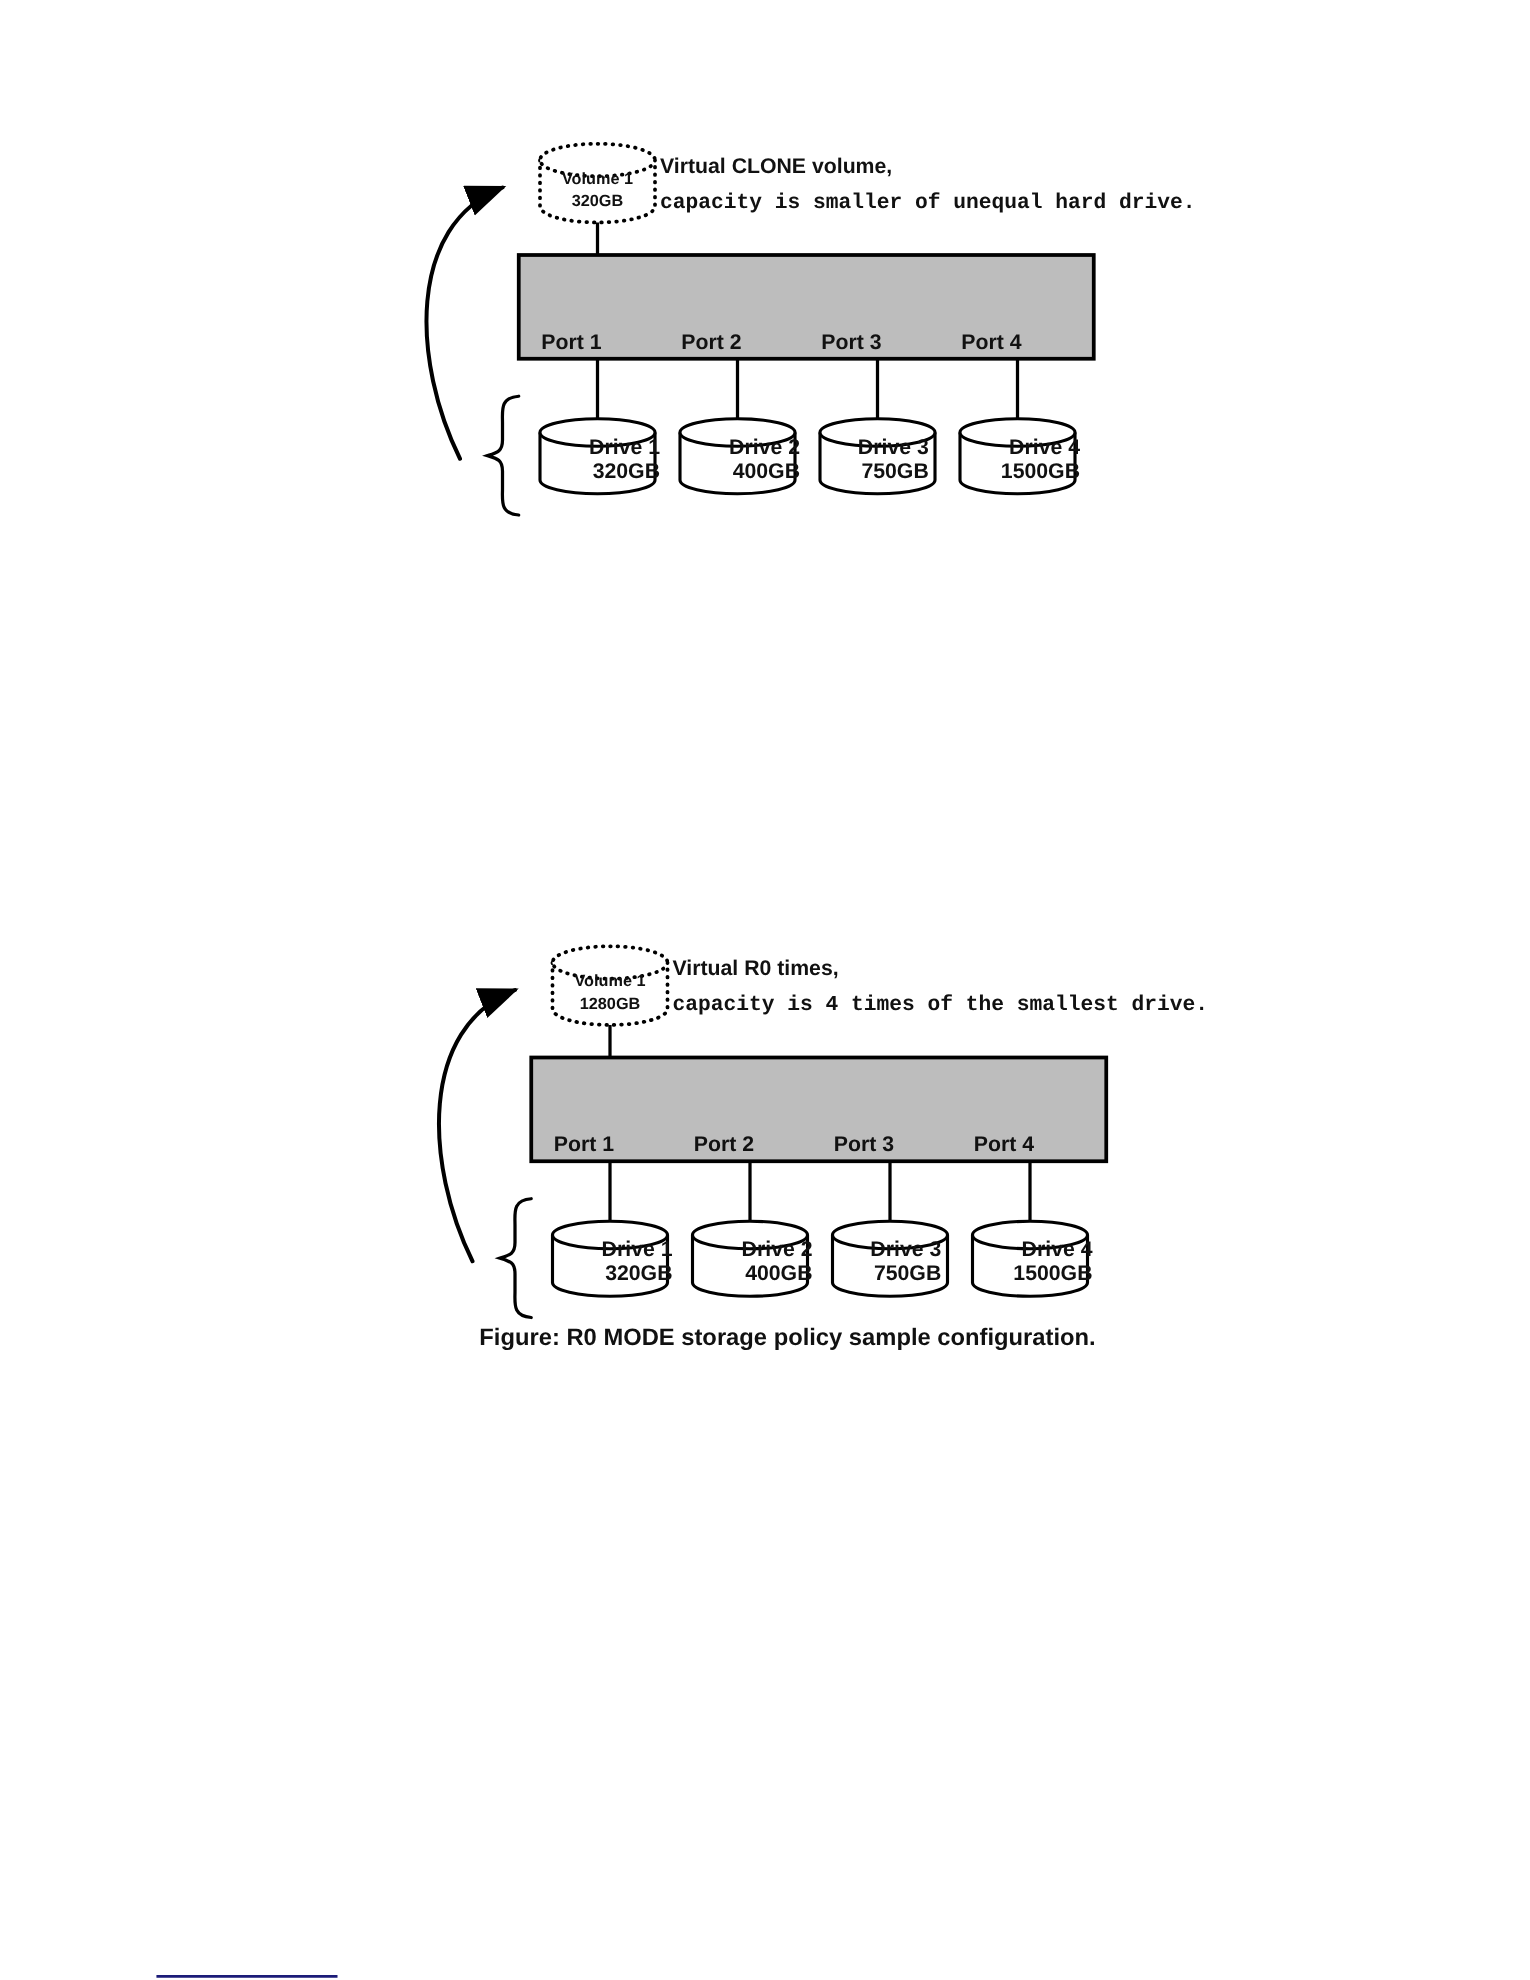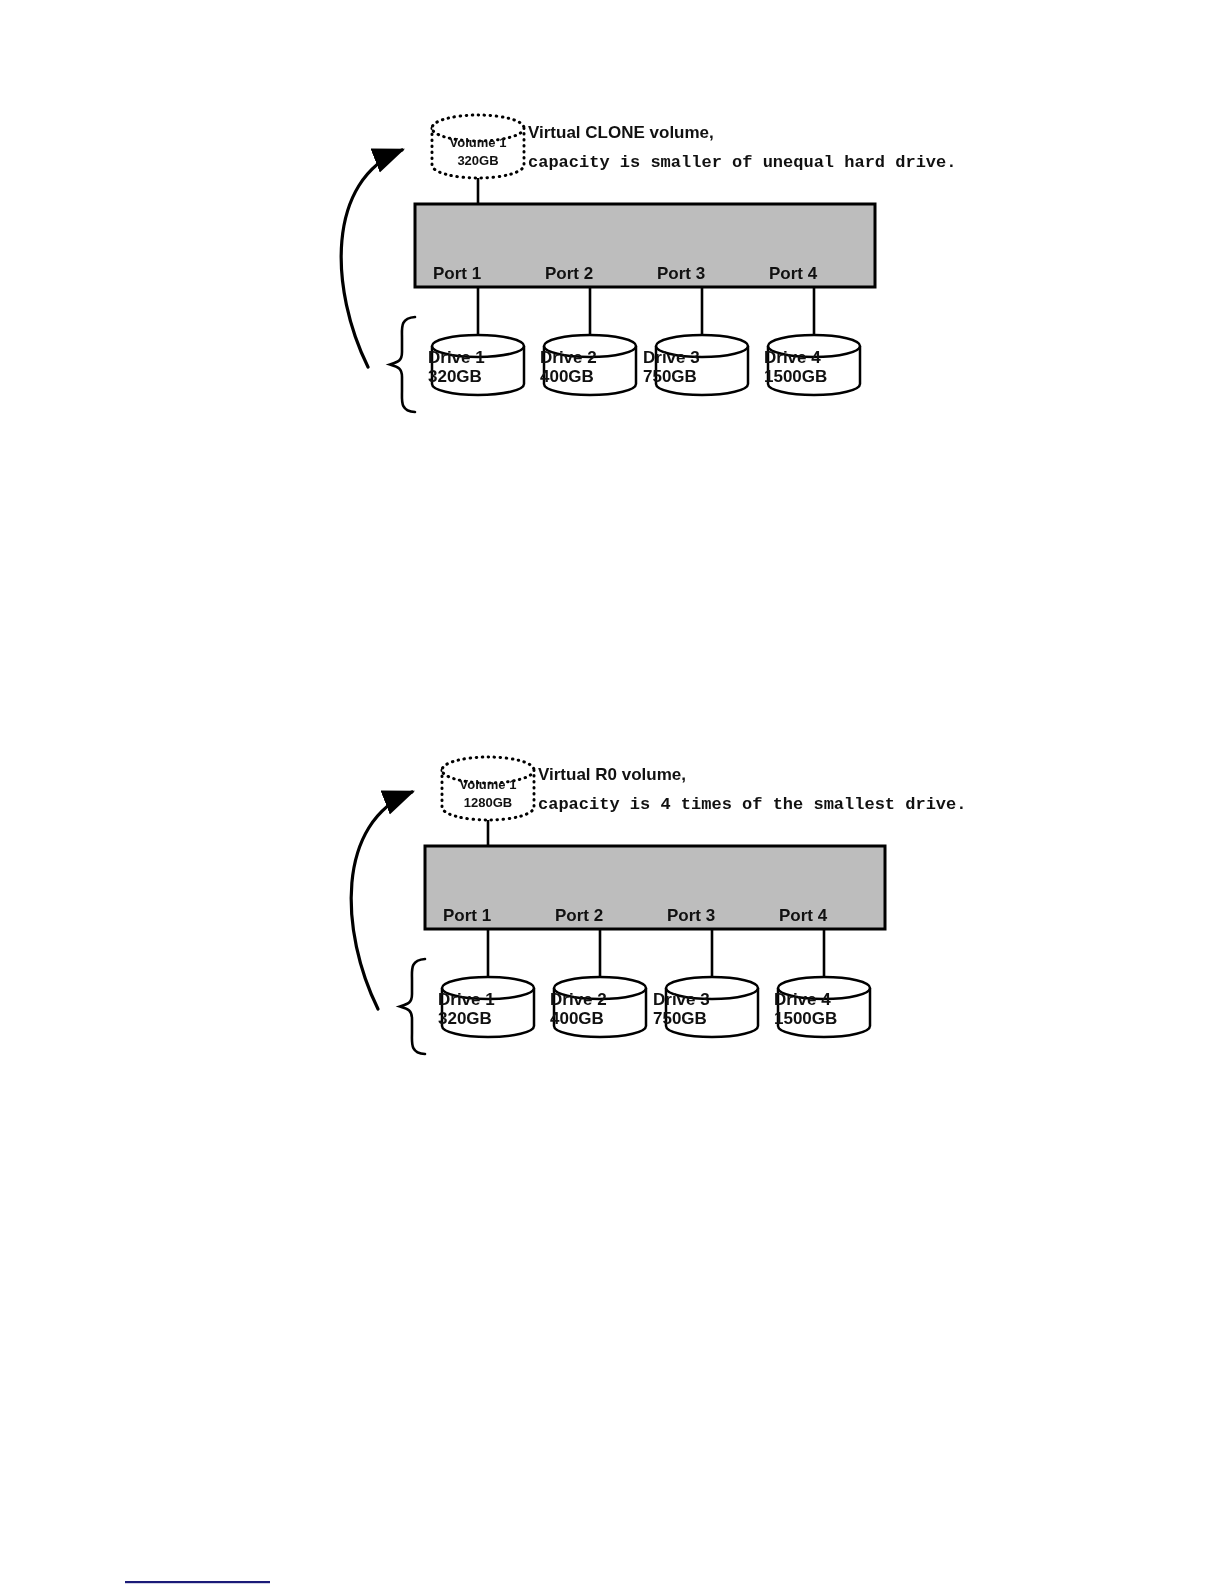--- a/index.html
+++ b/index.html
@@ -18,7 +18,7 @@
   .ann2{top:53px;font-family:Liberation Mono, monospace;}
   .port-label{top:164px;width:90px;text-align:left;font-size:17px;}
   .port-1{left:103px;} .port-2{left:215px;} .port-3{left:327px;} .port-4{left:439px;}
-  .drive-label{top:248px;width:100px;text-align:left;font-size:17px;line-height:19px;}
+  .drive-label{top:248px;width:100px;text-align:right;font-size:17px;line-height:19px;}
   .drive-1{left:98px;} .drive-2{left:210px;} .drive-3{left:313px;} .drive-4{left:434px;}
   .caption{left:-20px;top:318px;width:620px;text-align:center;font-size:19px;white-space:nowrap;}
   .caption .mode{font-weight:900;}

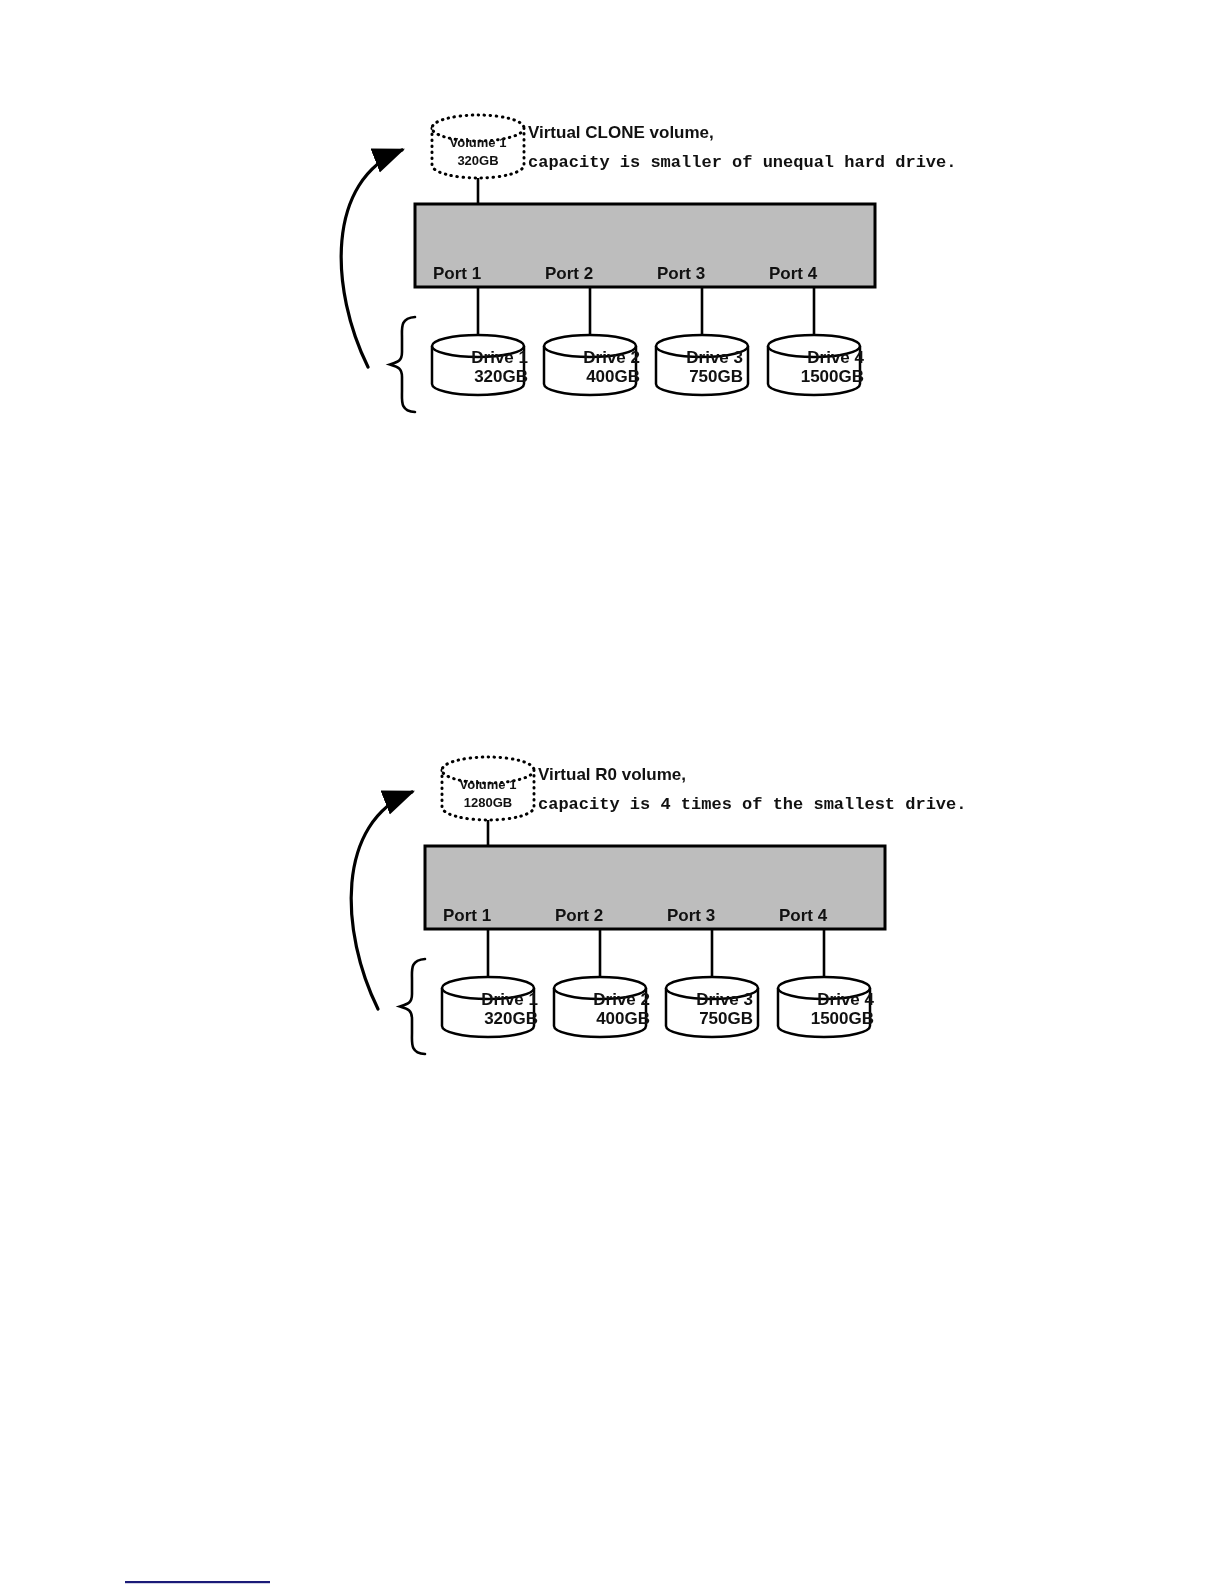--- a/index.html
+++ b/index.html
@@ -137,7 +137,7 @@
     <div>1280GB</div>
   </div>
 
-  <div class="lbl ann ann1">Virtual R0 volume,</div>
+  <div class="lbl ann ann1">Virtual R0 times,</div>
   <div class="lbl ann ann2">capacity is 4 times of the smallest drive.</div>
 
   <div class="lbl port-label port-1">Port 1</div>

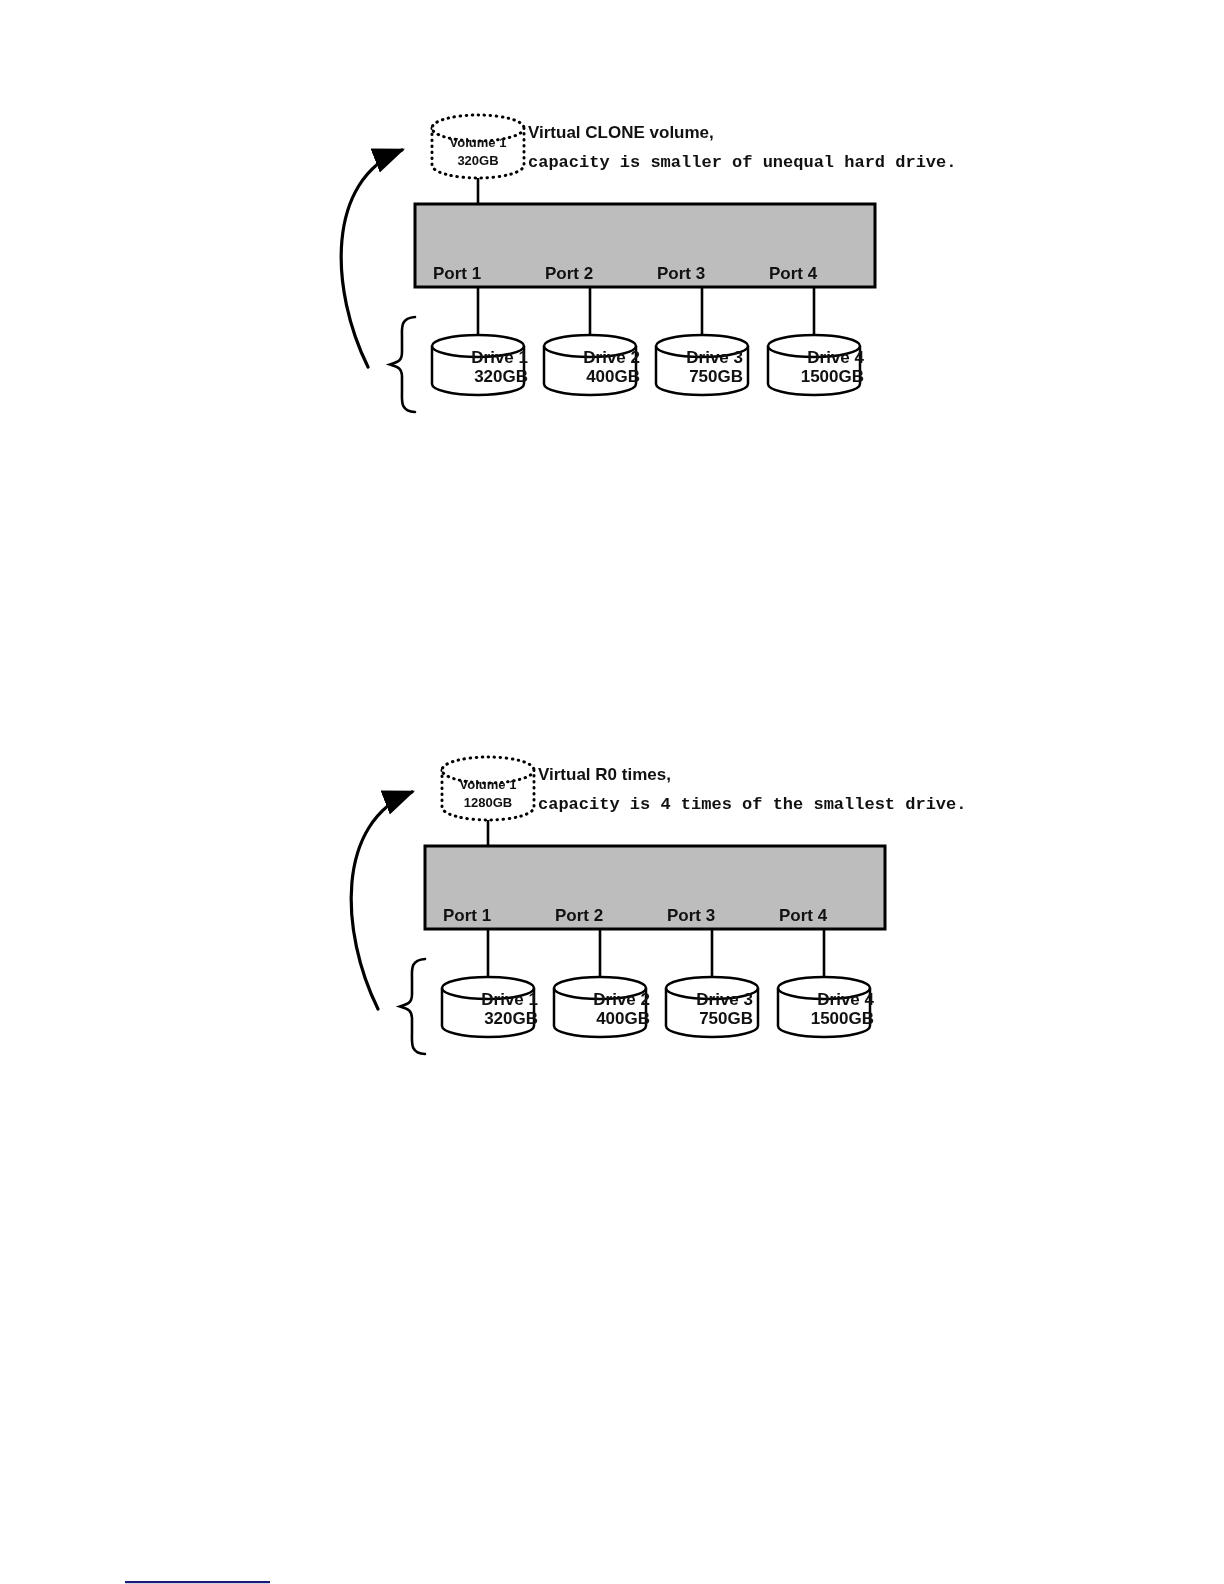--- a/index.html
+++ b/index.html
@@ -162,6 +162,11 @@
     <div>1500GB</div>
   </div>
 
+  <div class="lbl caption">
+    <span>Figure:</span>
+    <span class="mode">R0 MODE</span>
+    <span>storage policy sample configuration.</span>
+  </div>
 </div>
 
 <div class="footnote-rule-wrap">

